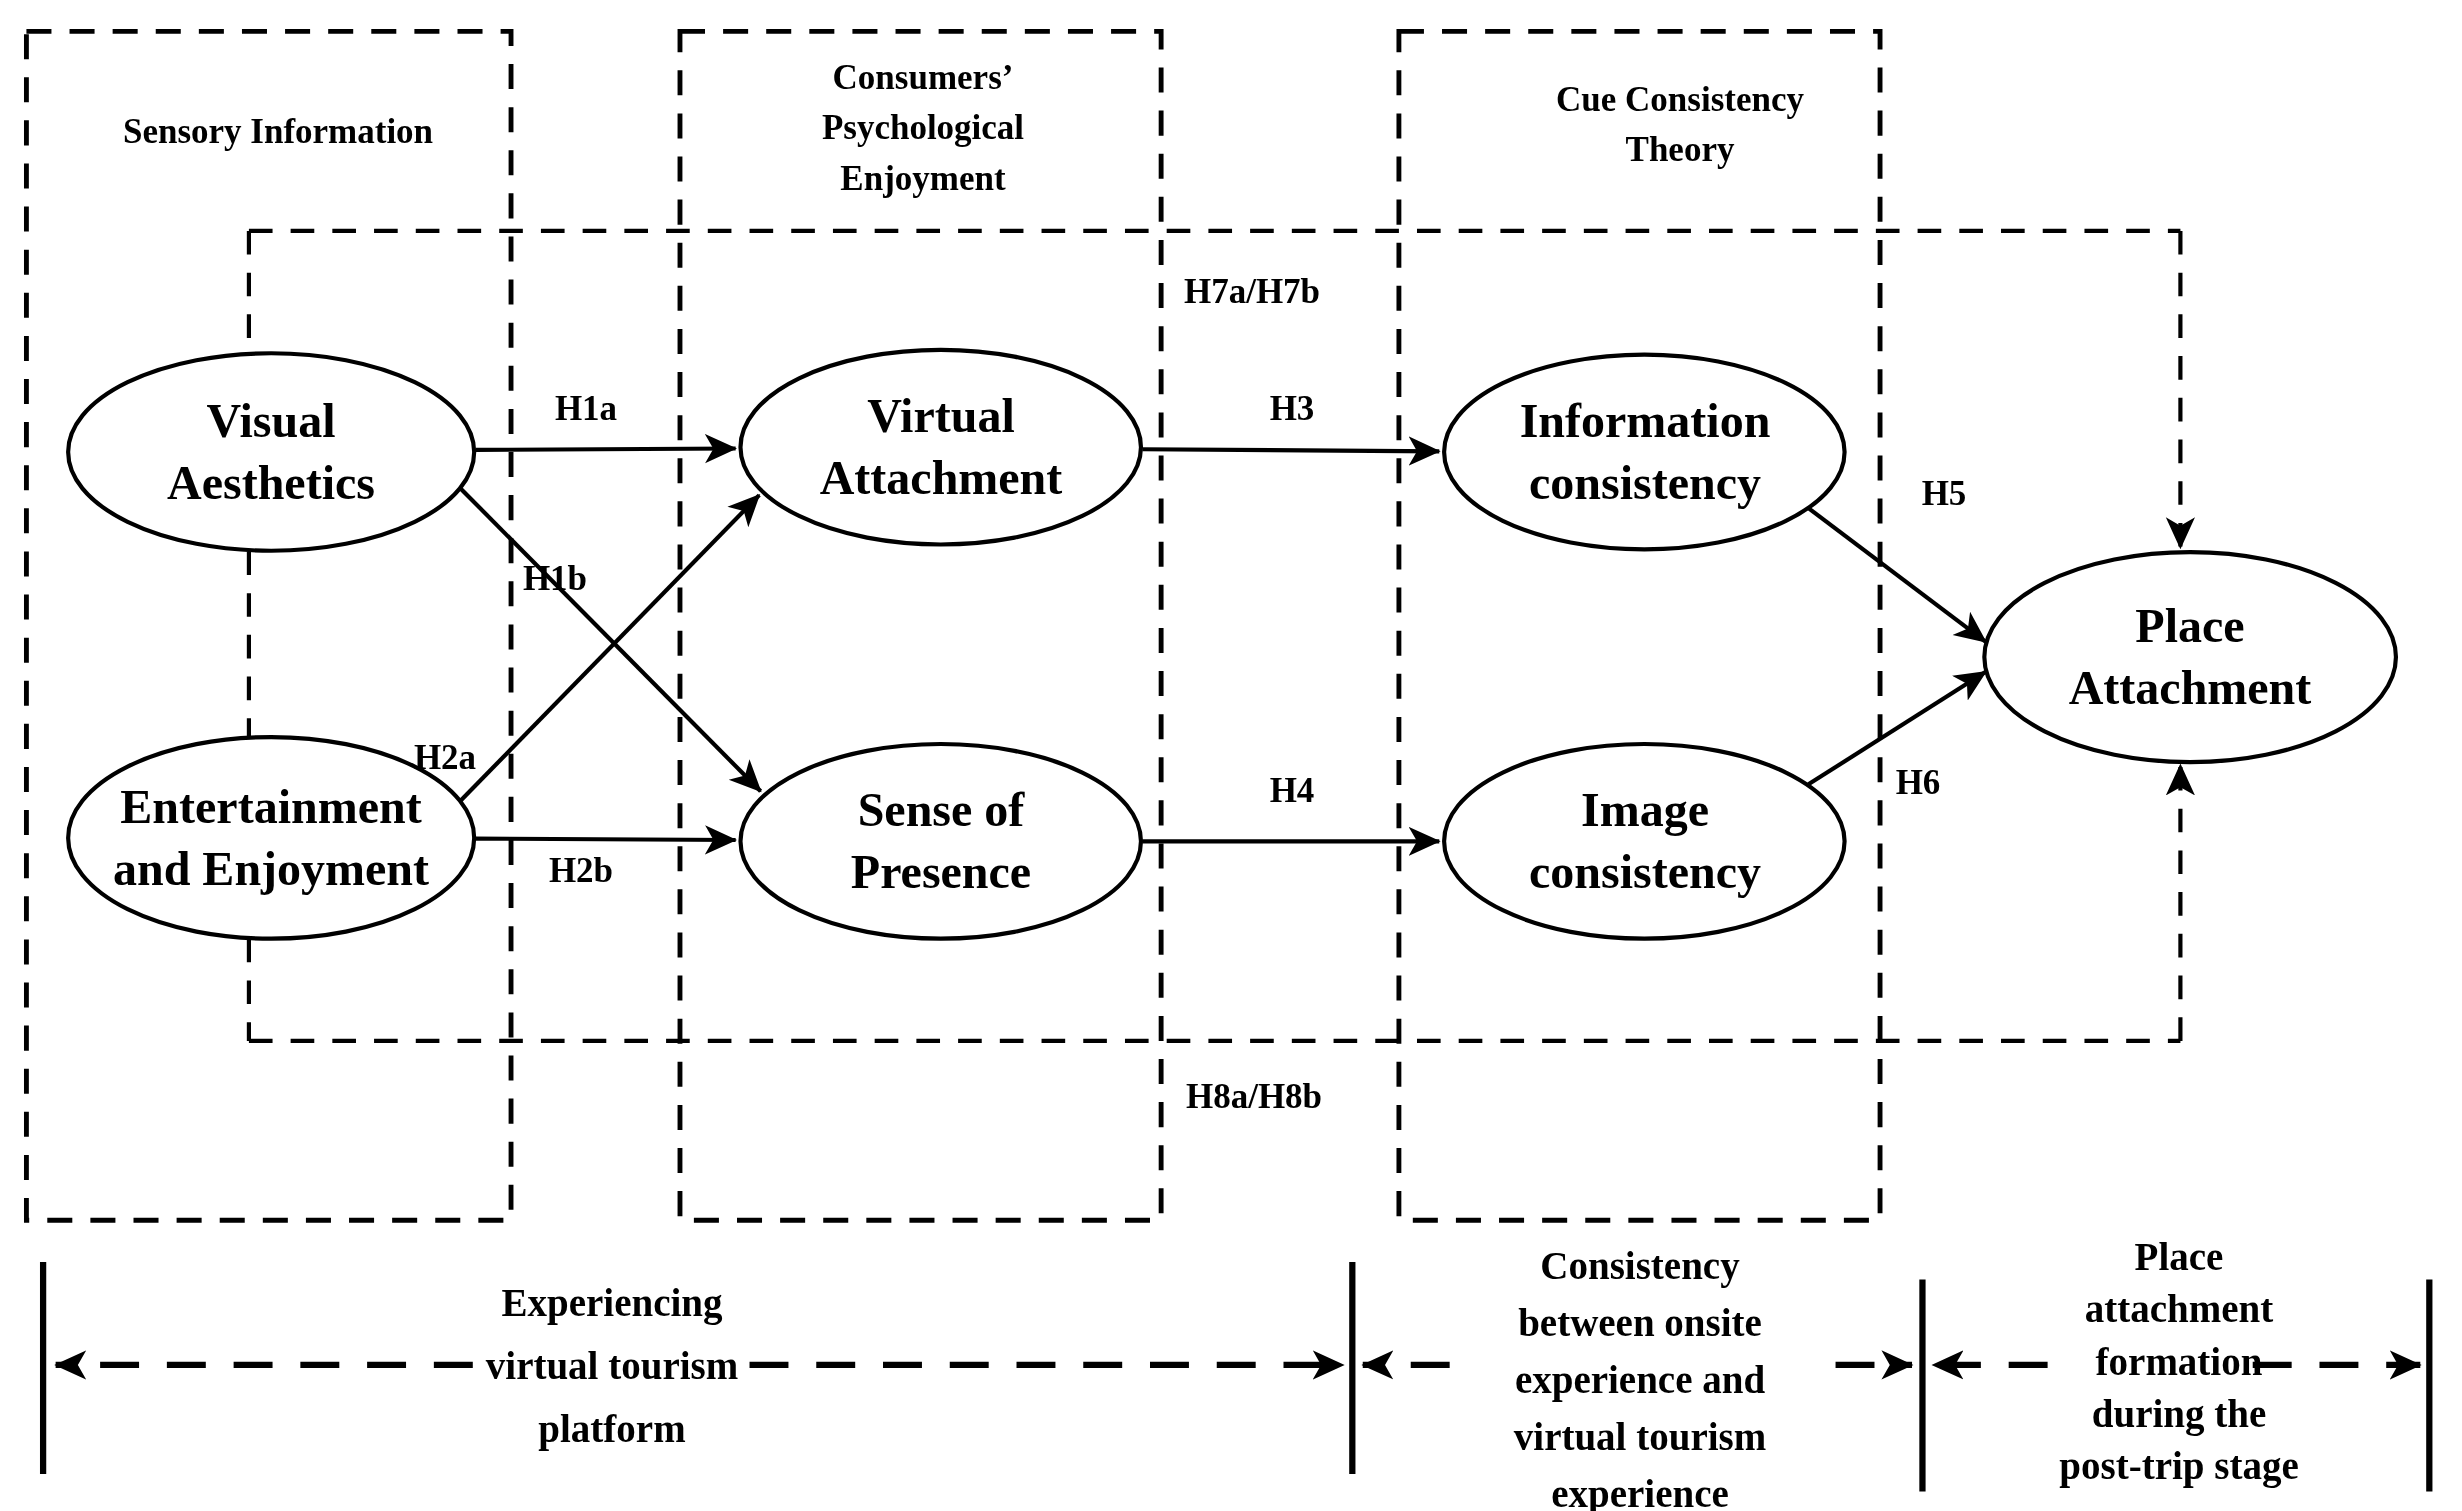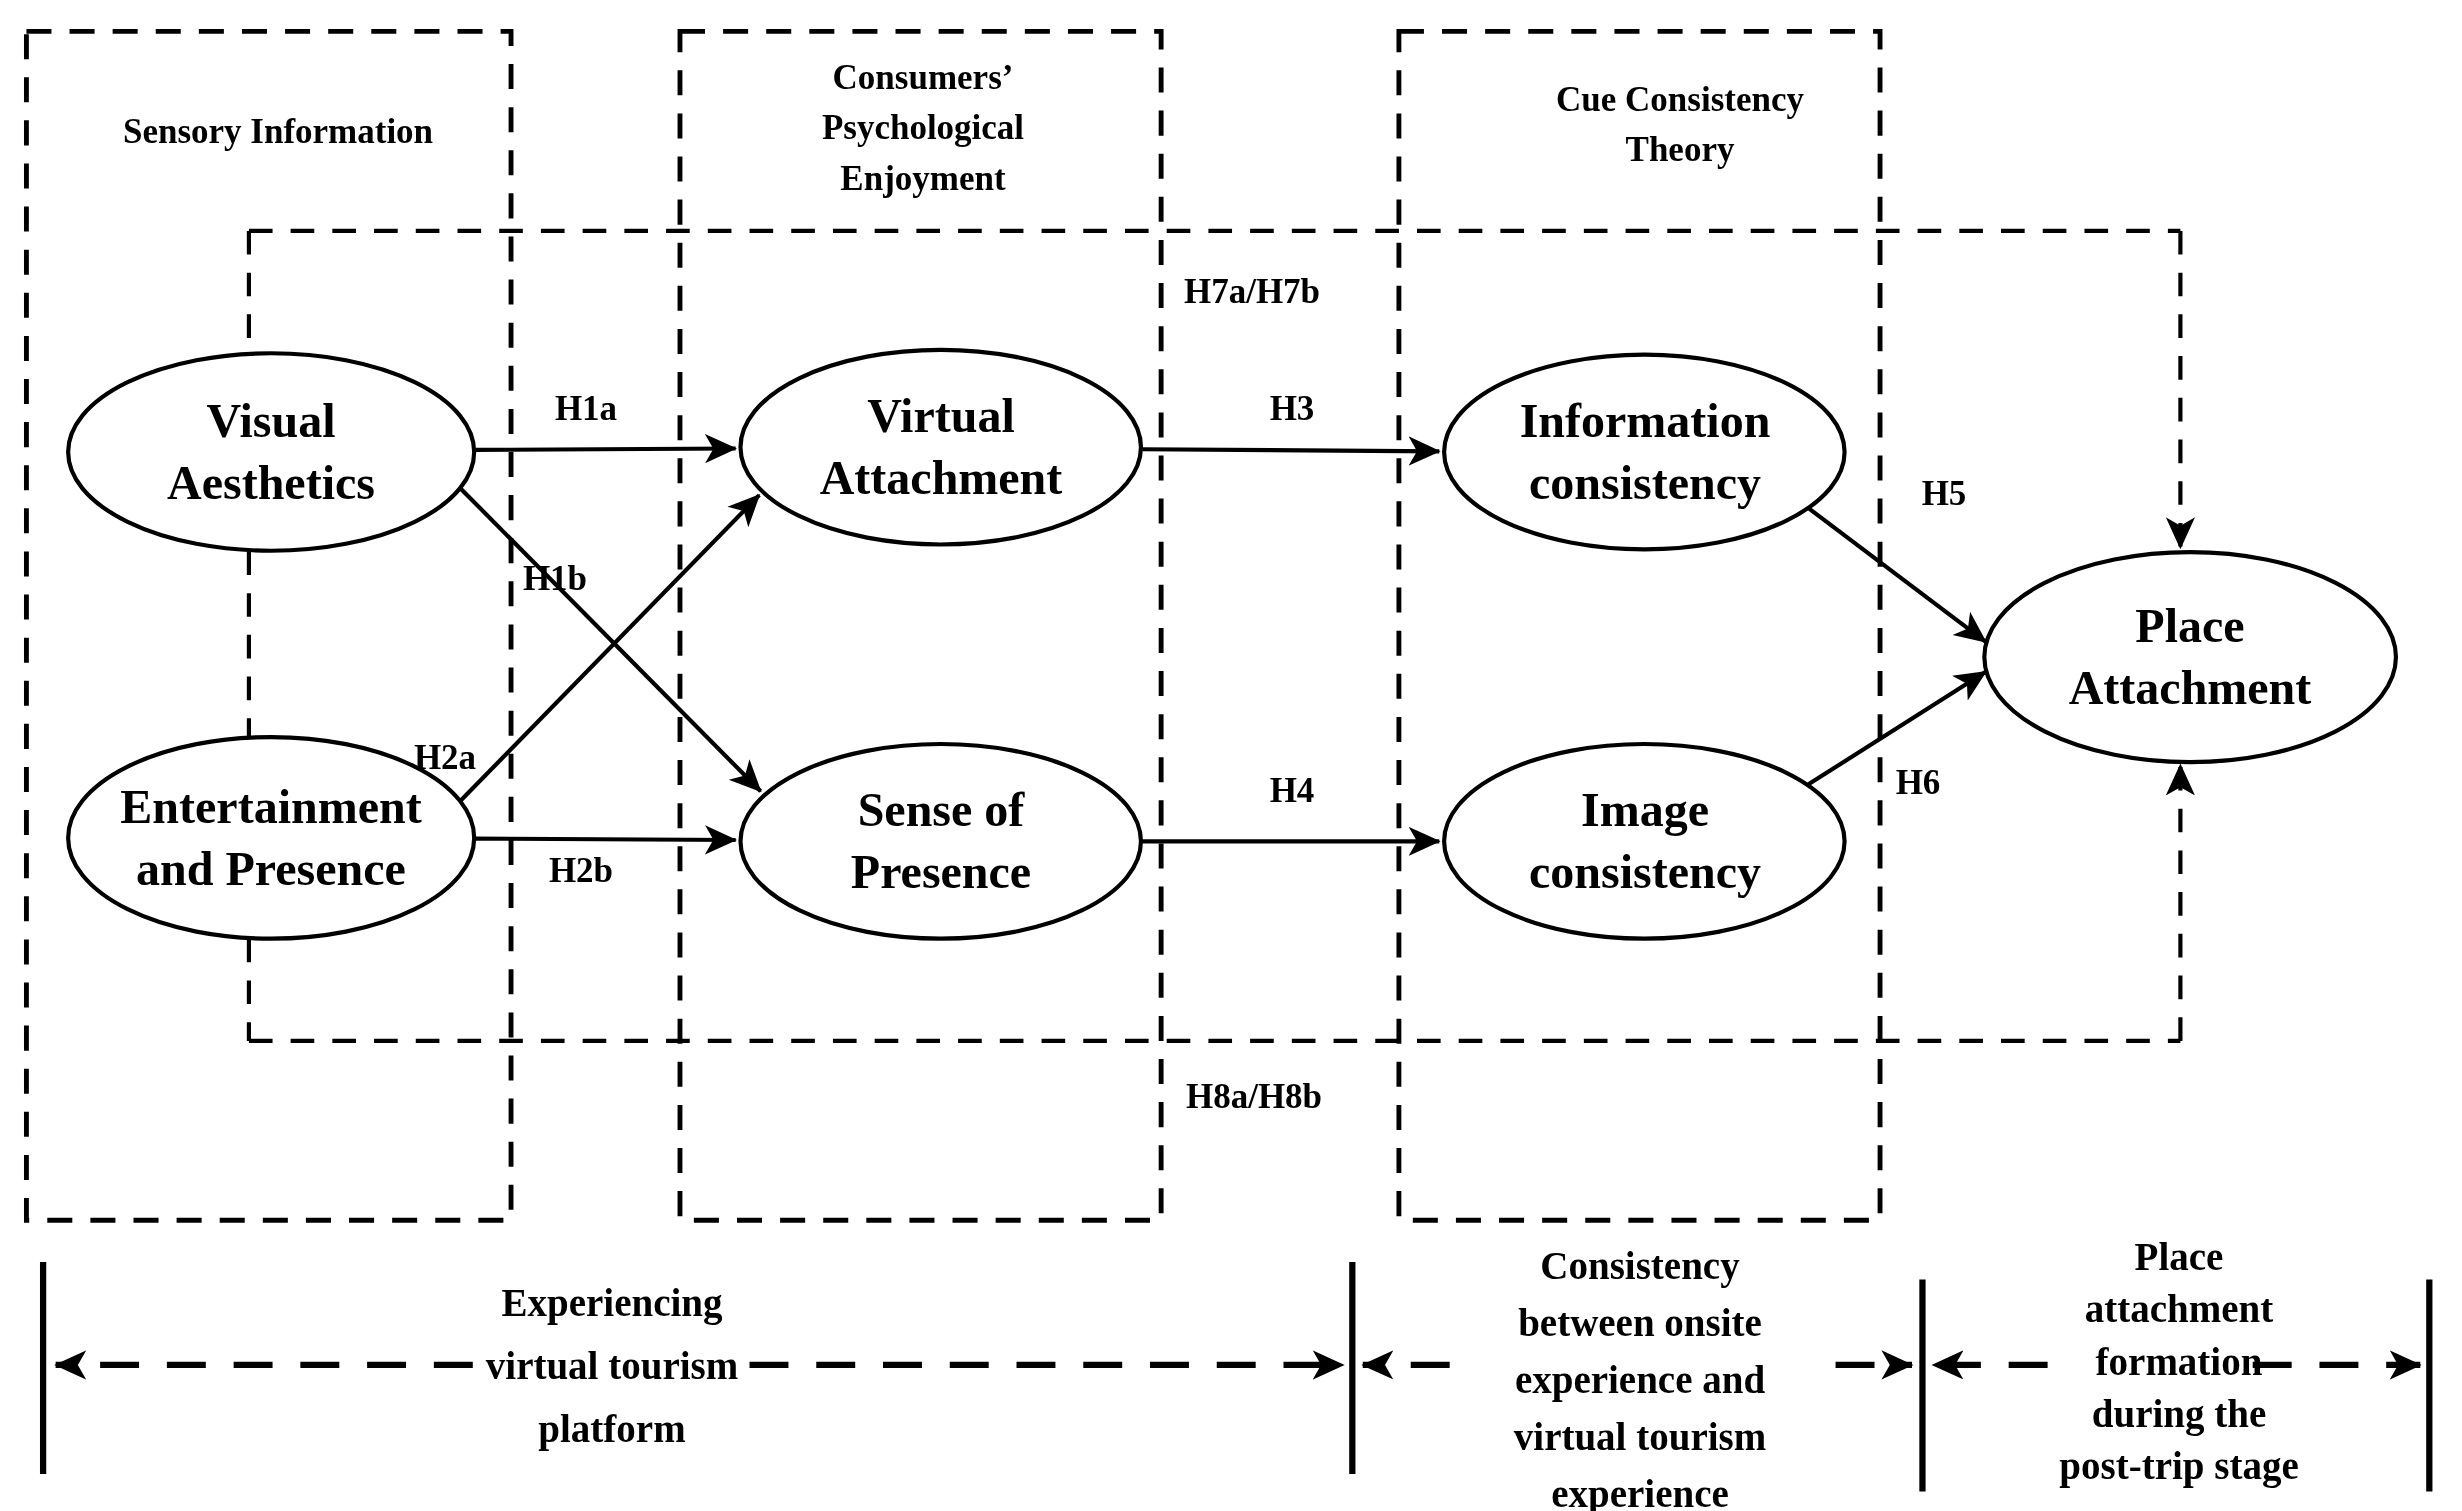--- a/index.html
+++ b/index.html
@@ -95,7 +95,7 @@
   <div class="lbl node-label" style="left:271px;  top:452px;">Visual
 Aesthetics</div>
   <div class="lbl node-label" style="left:271px;  top:838px;">Entertainment
-and Presence</div>
+and Enjoyment</div>
   <div class="lbl node-label" style="left:941px; top:447px;">Virtual
 Attachment</div>
   <div class="lbl node-label" style="left:941px; top:841px;">Sense of

